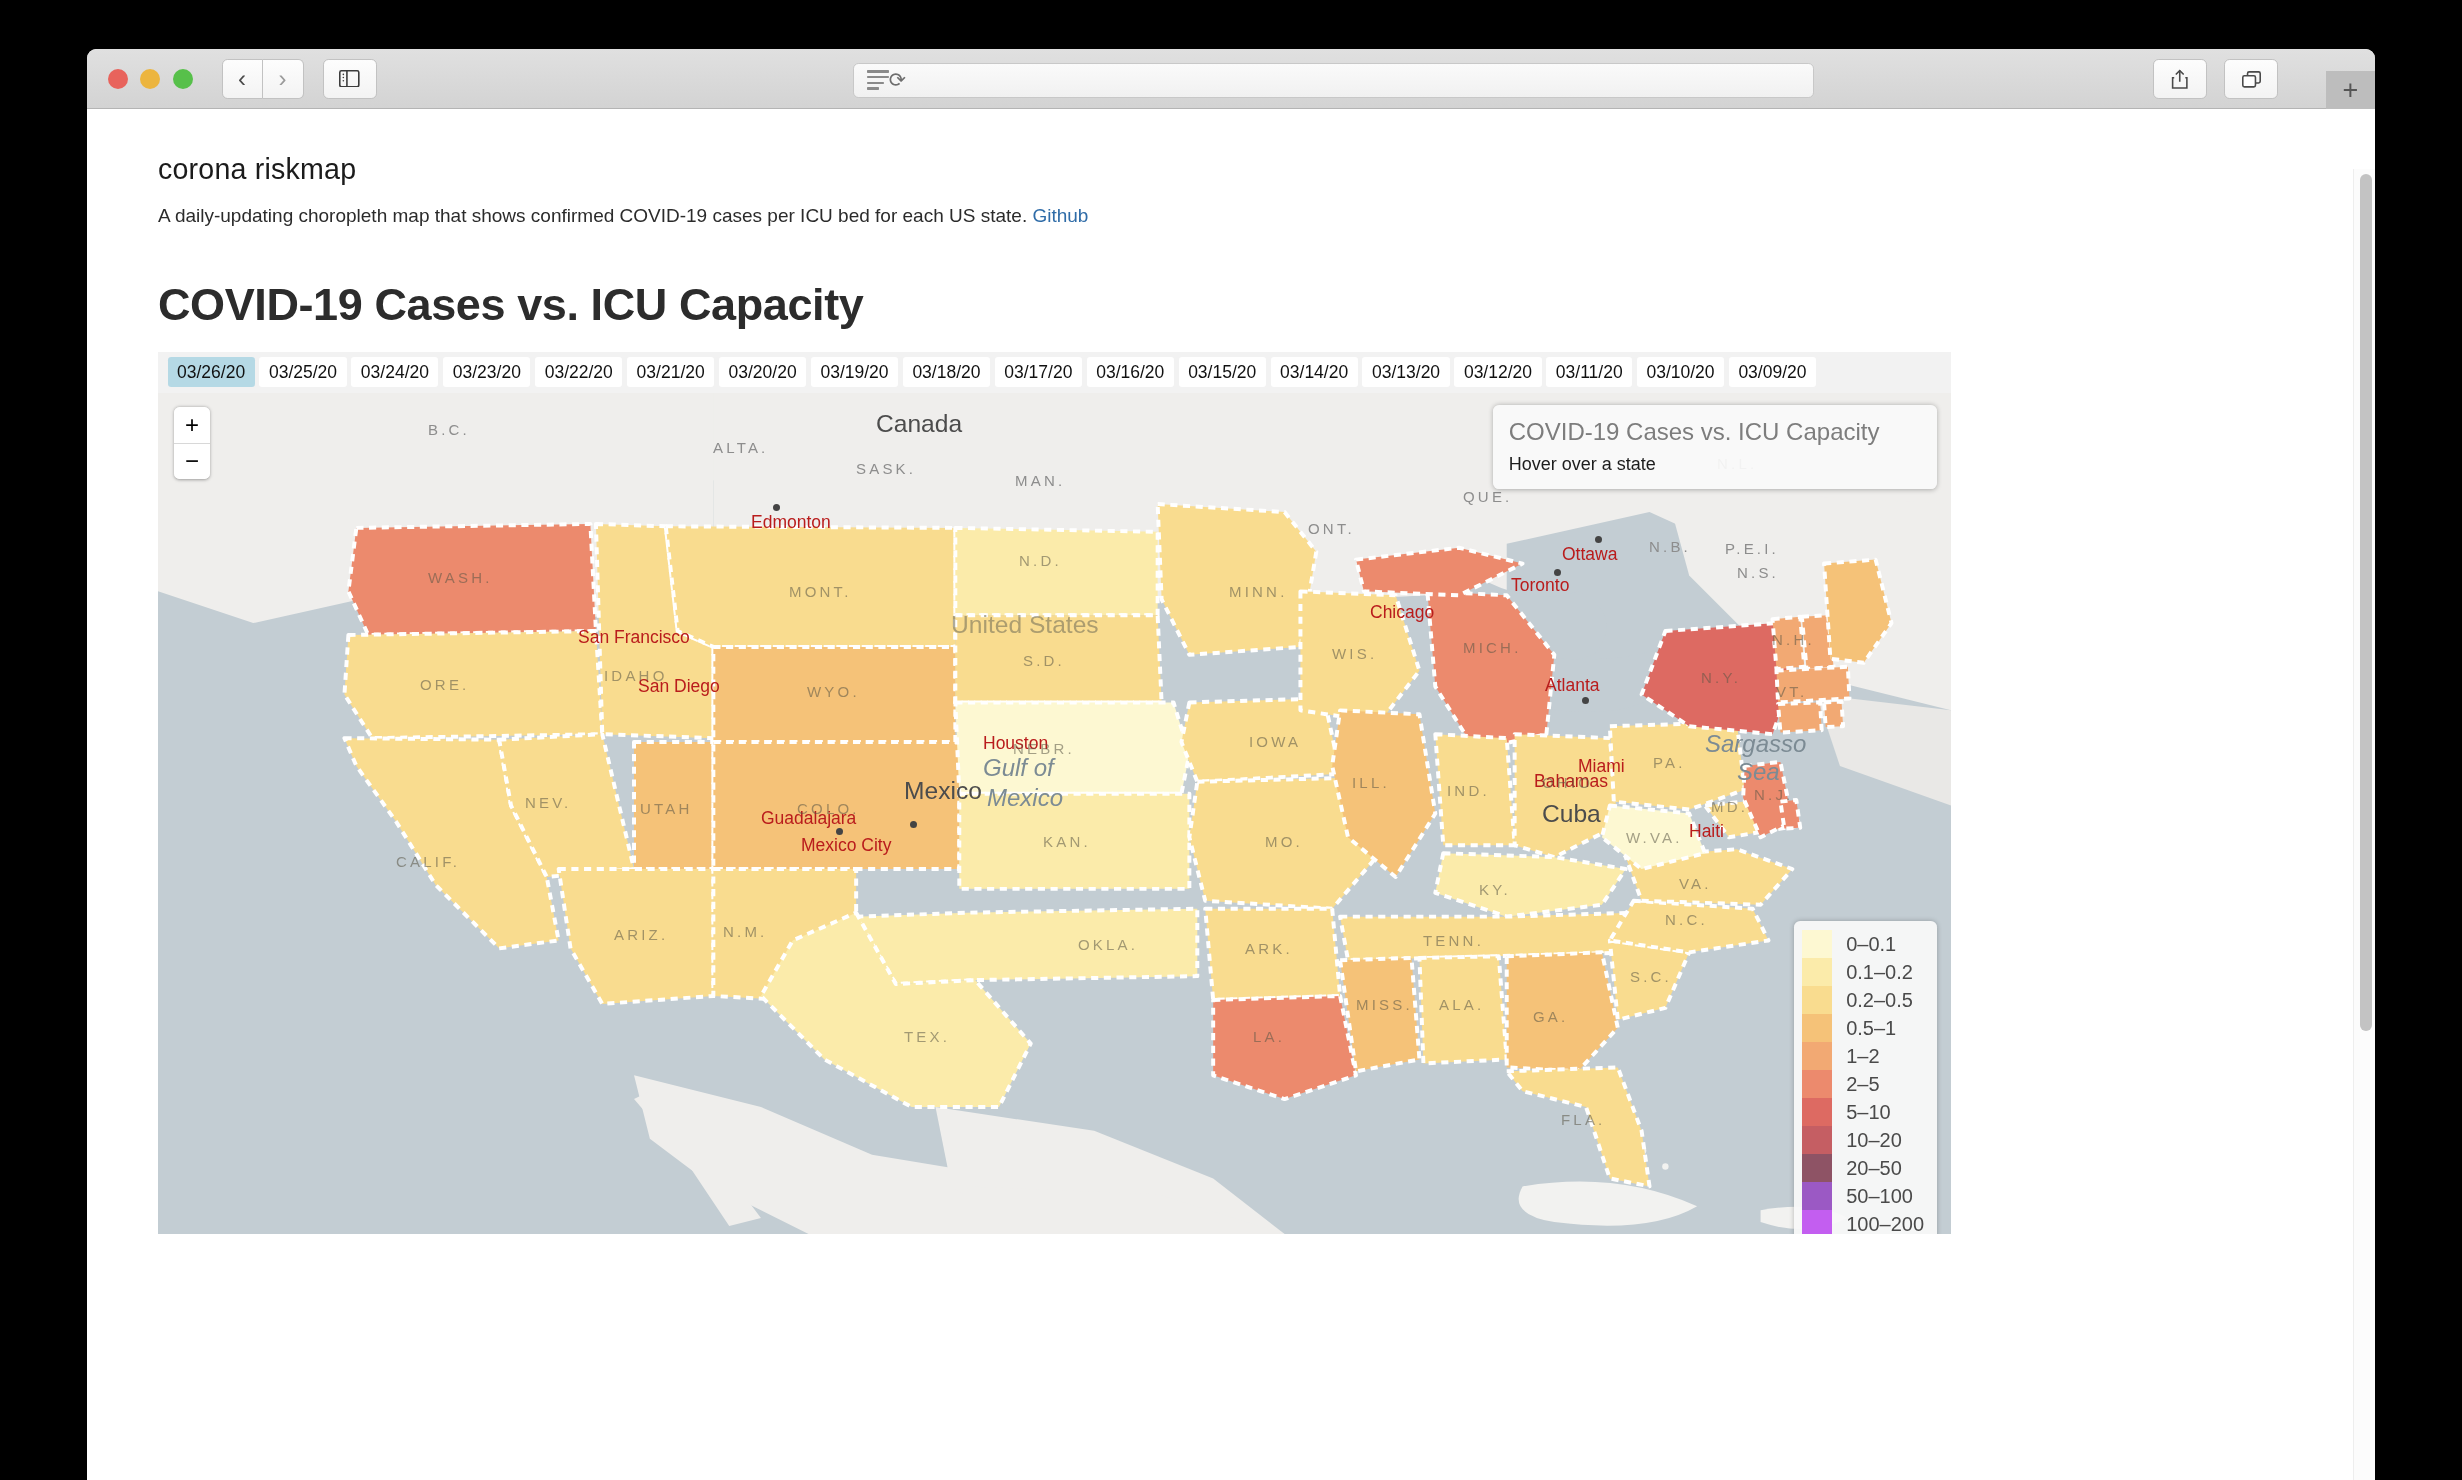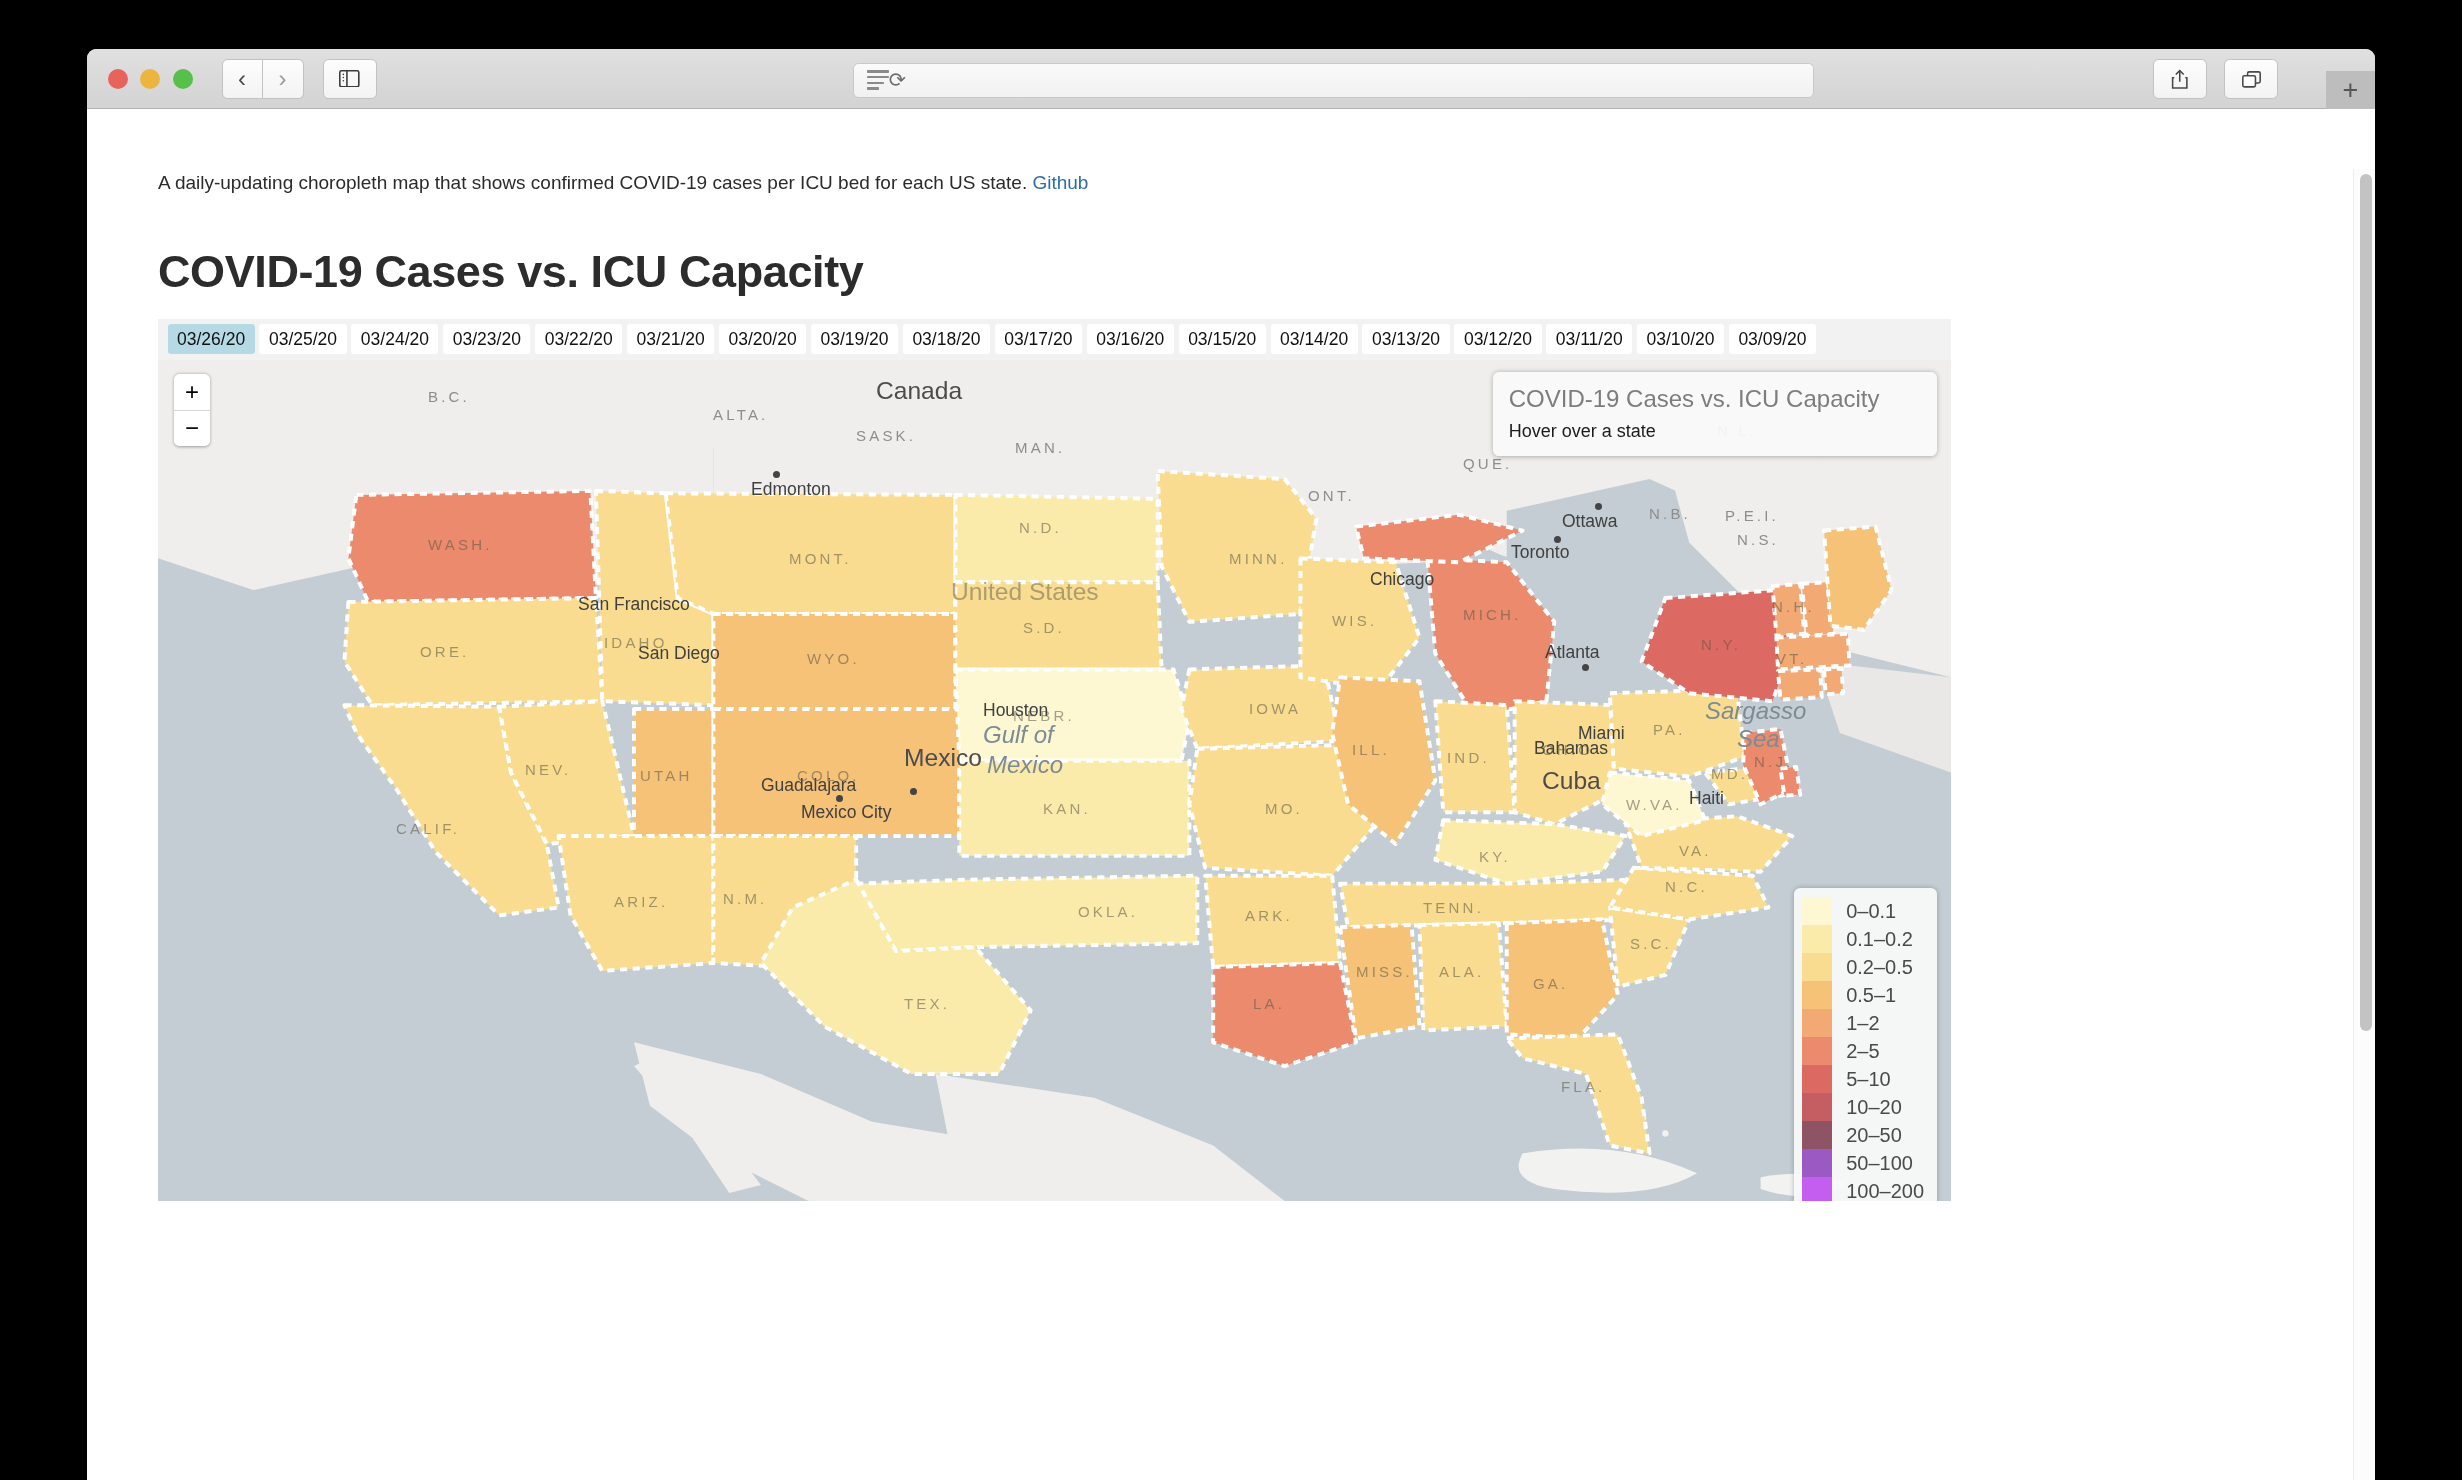--- a/index.html
+++ b/index.html
@@ -259,6 +259,7 @@
   <div class="page">
     <div class="content">
 
+      <h1 class="site-title">corona riskmap</h1>
 
       <p class="site-desc">
         <span>A daily-updating choropleth map that shows confirmed COVID-19 cases per ICU bed for each US state.</span>

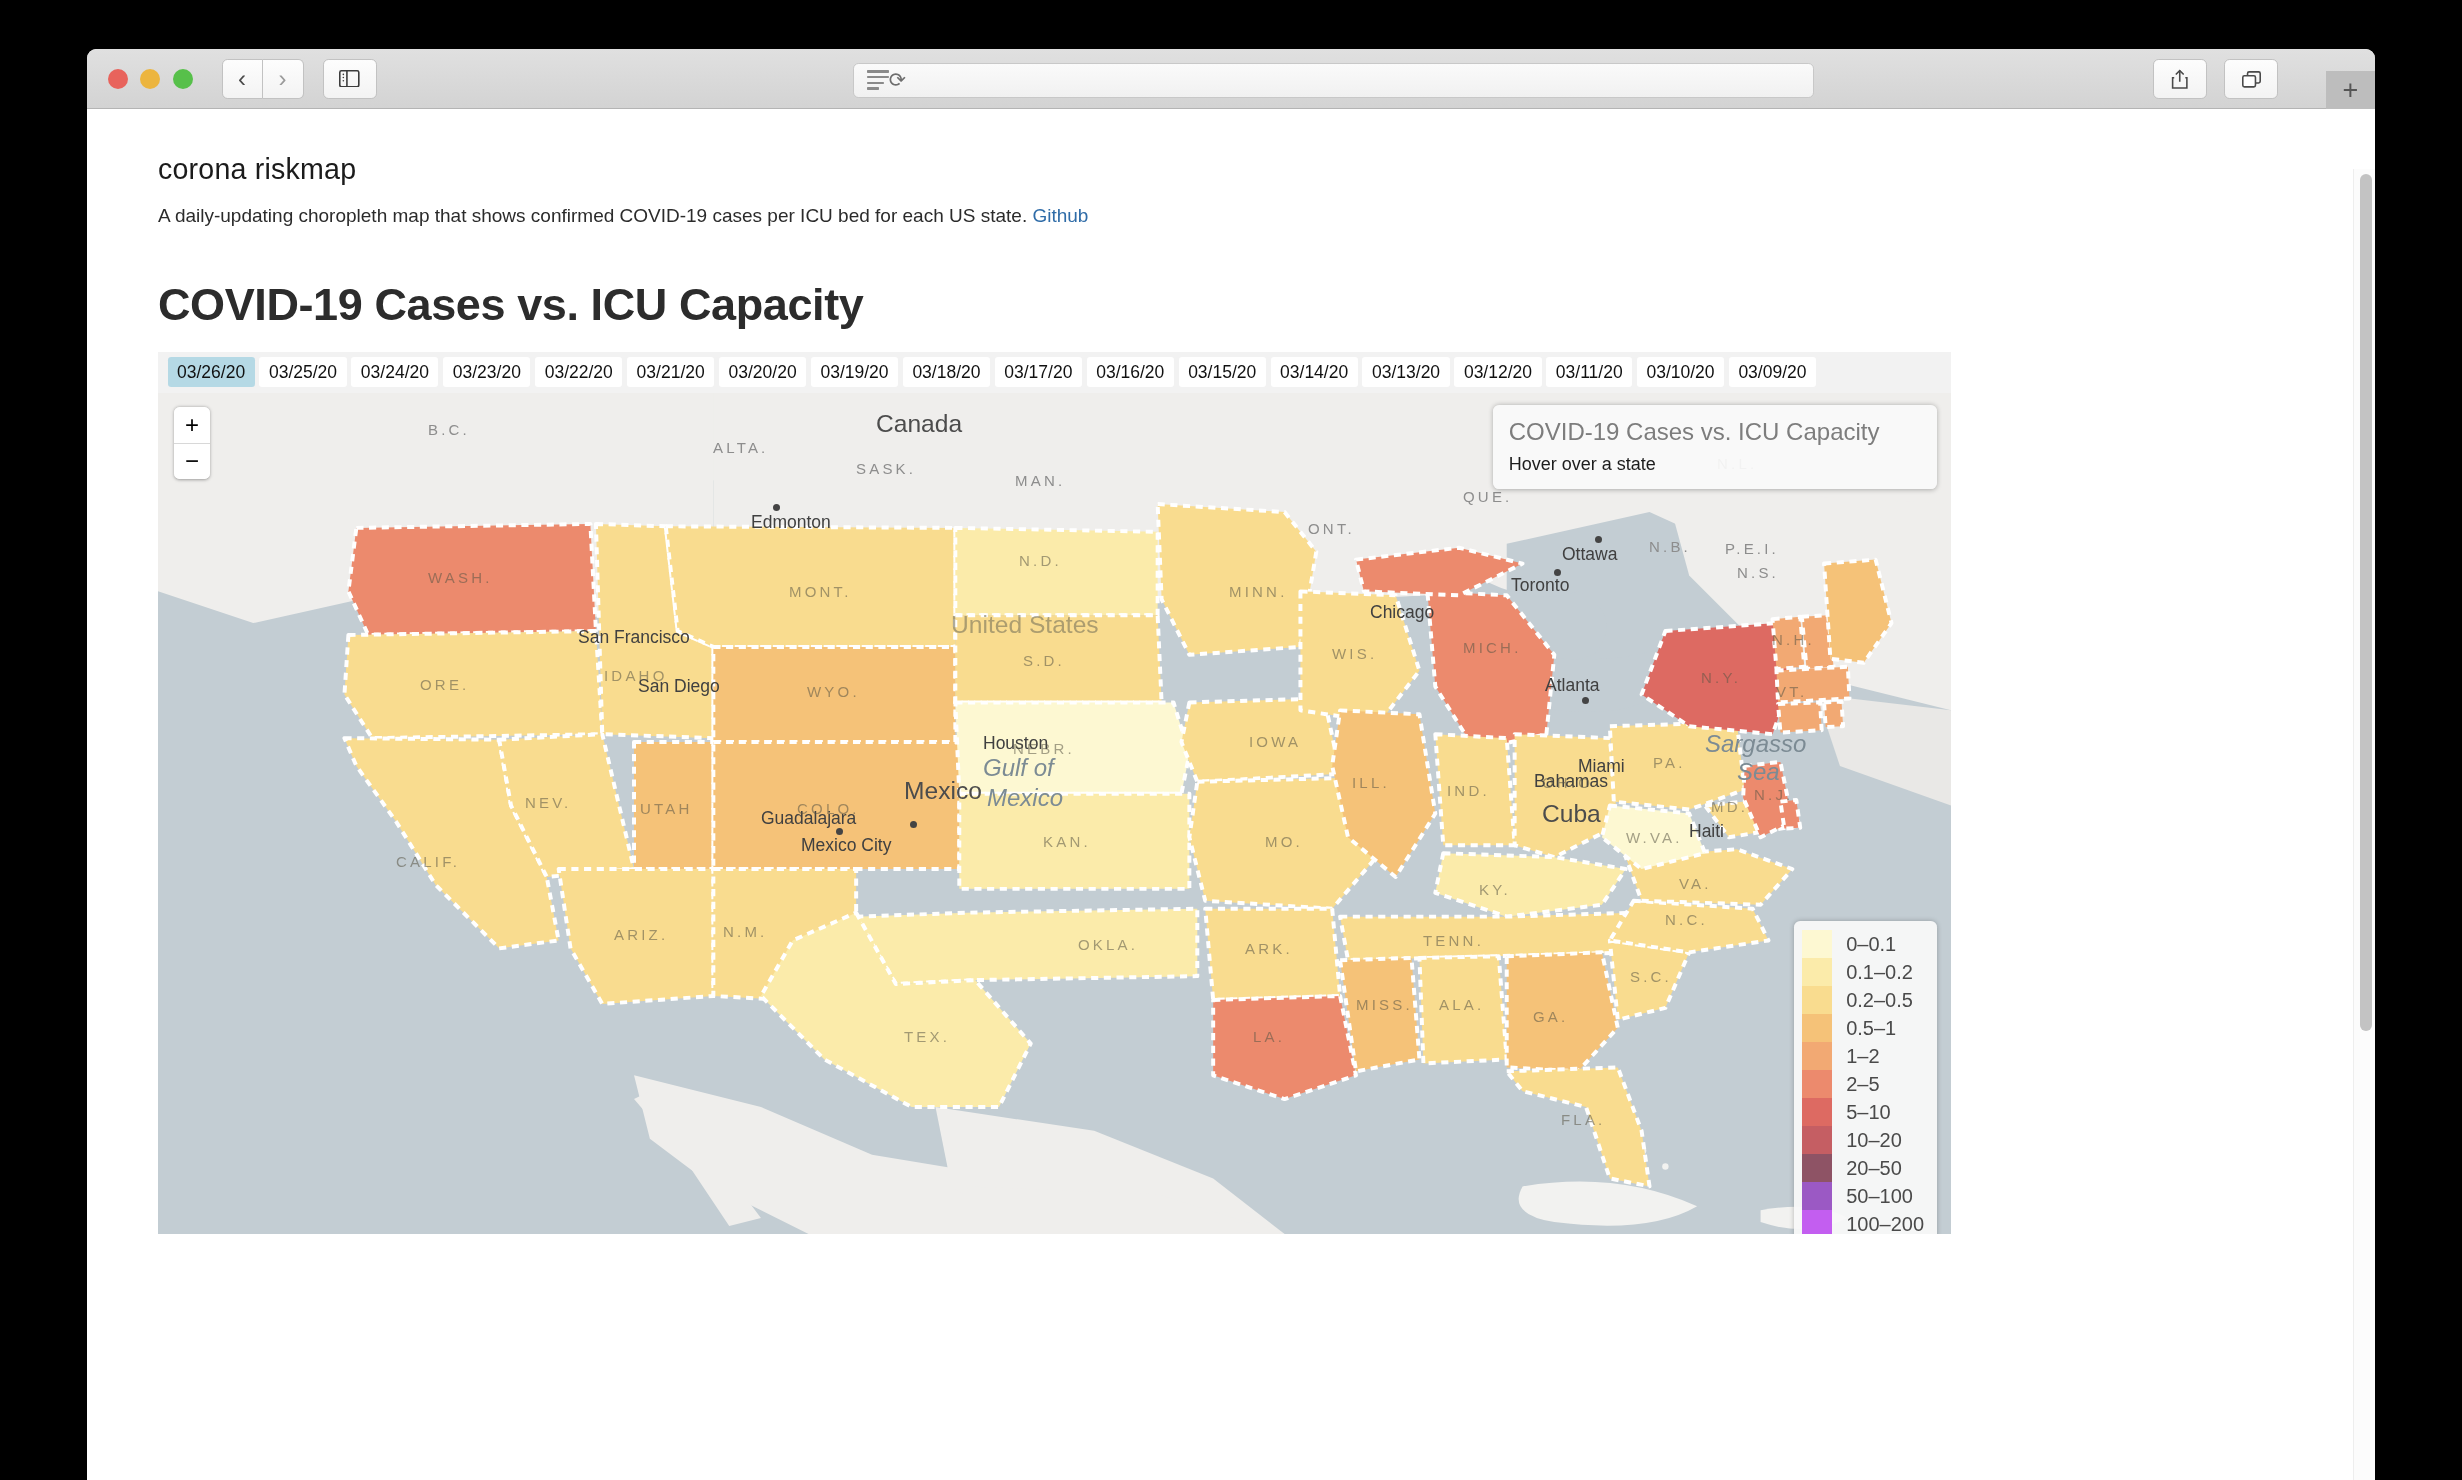--- a/index.html
+++ b/index.html
@@ -176,7 +176,7 @@
   .lbl-state { font-size: 15px; letter-spacing: 3.2px; color: rgba(90,85,70,.55); }
   .lbl-country { font-size: 24.6px; color: #4c4c4c; }
   .lbl-country-us { font-size: 24.6px; color: rgba(120,115,90,.6); }
-  .lbl-city { font-size: 17.5px; color: #404040; }
+  .lbl-city { font-size: 17.5px; color: #b91c1c; }
   .lbl-water { font-size: 24px; font-style: italic; color: #7c8b94; }
   .lbl-prov { font-size: 15px; letter-spacing: 3.2px; color: #8d8d8d; }
   .citydot { position:absolute; width:7.1px; height:7.1px; border-radius:50%; background:#444; }

